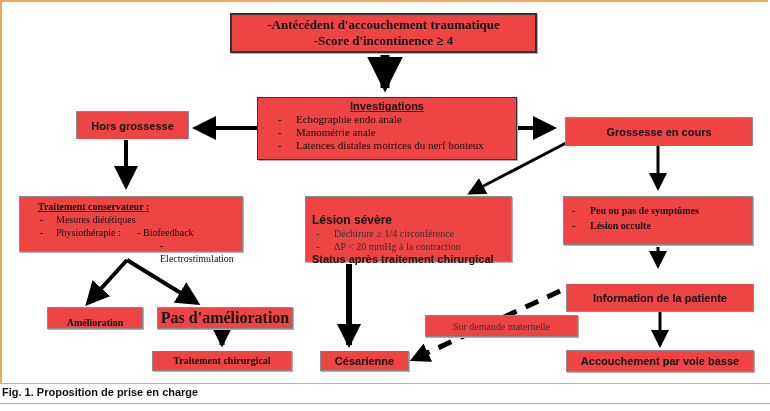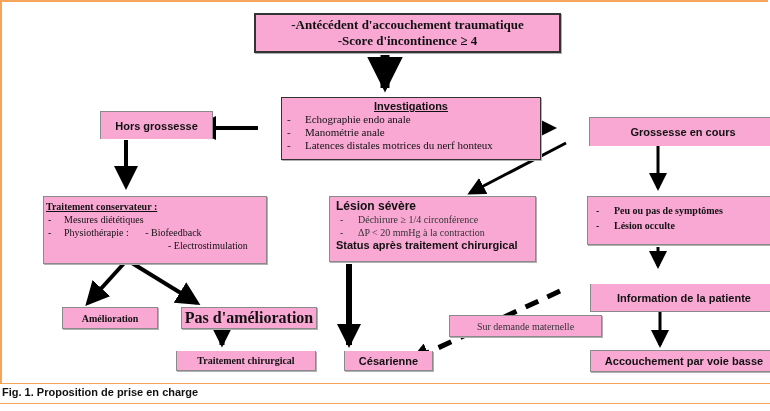--- a/index.html
+++ b/index.html
@@ -6,7 +6,7 @@
   body { width: 770px; height: 411px; position: relative; overflow: hidden; font-family: "Liberation Serif", serif; color: #111; }
   .frame { position: absolute; left: 0; top: 0; width: 768px; height: 383px; border-top: 2px solid #f5a55a; border-left: 2px solid #f5a55a; box-sizing: border-box; }
   .hr { position: absolute; left: 0; width: 770px; height: 1px; background: #f5a55a; }
-  .box { position: absolute; background: #f9a8d4; box-sizing: border-box; border: 1px solid #8a8a8a; box-shadow: 1px 1px 0 #b0b0b0; margin-left: 24px; }
+  .box { position: absolute; background: #ef4444; box-sizing: border-box; border: 1px solid #8a8a8a; box-shadow: 1px 1px 0 #b0b0b0; }
   .box.heavy { border: 2px solid #333; }
   .serif { font-family: "Liberation Serif", serif; }
   .sans { font-family: "Liberation Sans", sans-serif; }

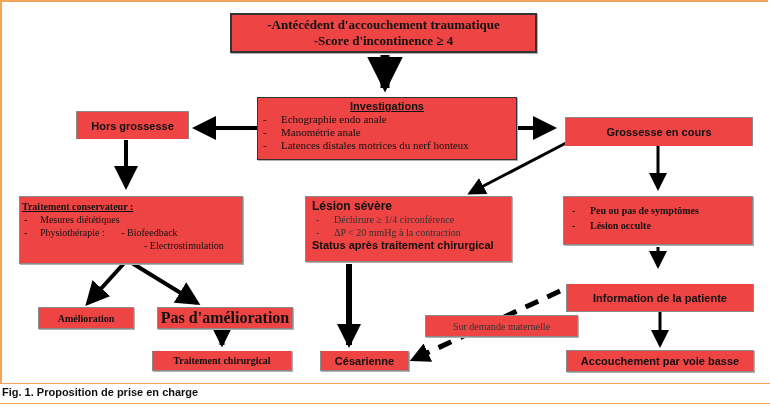--- a/index.html
+++ b/index.html
@@ -64,7 +64,7 @@
   <div>-Score d'incontinence ≥ 4</div>
 </div>
 
-<div class="box" style="left:257px; top:97px; width:260px; height:63px; border:1px solid #333; font-size:11px; padding:2px 1px;">
+<div class="box" style="left:257px; top:97px; width:260px; height:63px; border:1px solid #333; font-size:11px; padding:2px 16px;">
   <div class="sans bold" style="text-align:center; text-decoration:underline; font-size:11px; line-height:13px;">Investigations</div>
   <ul class="dash serif">
     <li>Echographie endo anale</li>

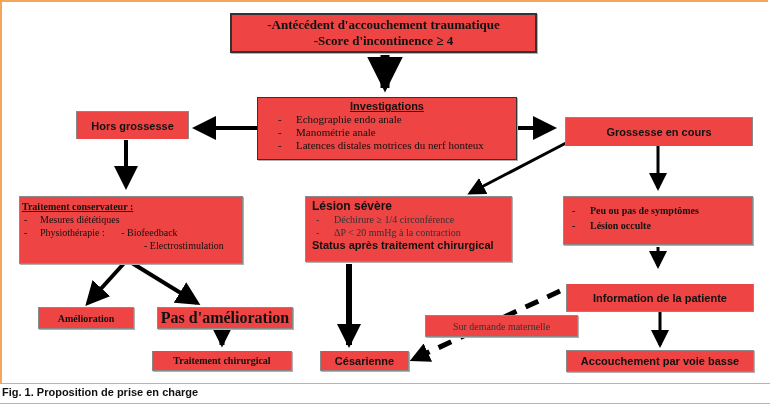--- a/index.html
+++ b/index.html
@@ -81,7 +81,7 @@
   <span>Grossesse en cours</span>
 </div>
 
-<div class="box serif" style="left:19px; top:196px; width:224px; height:68px; font-size:10px; padding:3px 2px; line-height:13px;">
+<div class="box serif" style="left:19px; top:196px; width:224px; height:56px; font-size:10px; padding:3px 18px; line-height:13px;">
   <div class="bold" style="text-decoration:underline;">Traitement conservateur :</div>
   <div style="position:relative; padding-left:18px;">
     <span style="position:absolute; left:2px;">-</span>

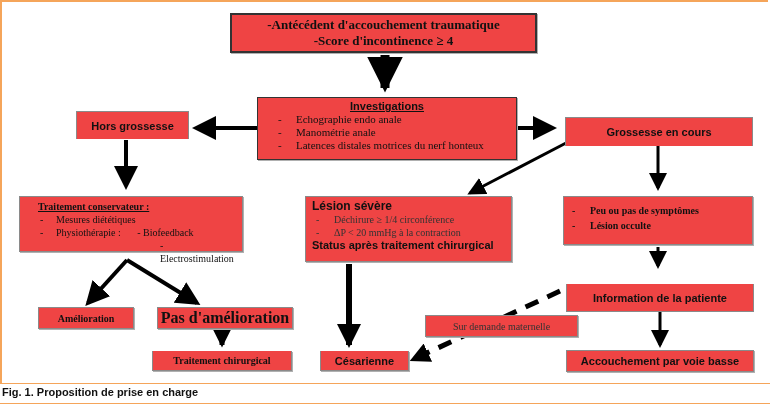--- a/index.html
+++ b/index.html
@@ -95,7 +95,7 @@
   <div style="padding-left:122px;">- Electrostimulation</div>
 </div>
 
-<div class="box" style="left:305px; top:196px; width:207px; height:66px; padding:3px 6px; line-height:13px;">
+<div class="box" style="left:305px; top:196px; width:207px; height:66px; padding:17px 6px; line-height:13px;">
   <div class="sans bold" style="font-size:12px;">Lésion sévère</div>
   <ul class="dash serif" style="font-size:10px; color:#333;">
     <li>Déchirure ≥ 1/4 circonférence</li>

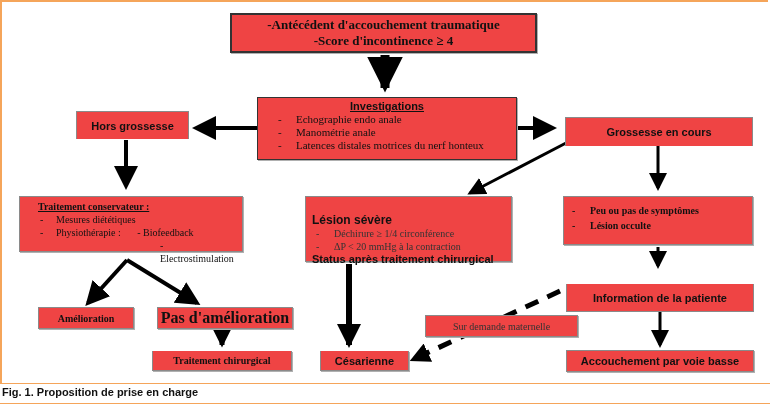--- a/index.html
+++ b/index.html
@@ -115,7 +115,7 @@
   <span>Information de la patiente</span>
 </div>
 
-<div class="box center serif bold" style="left:38px; top:307px; width:96px; height:22px; font-size:10px;">
+<div class="box center serif bold" style="left:47px; top:307px; width:96px; height:22px; font-size:10px;align-items:flex-end;">
   <span>Amélioration</span>
 </div>
 

